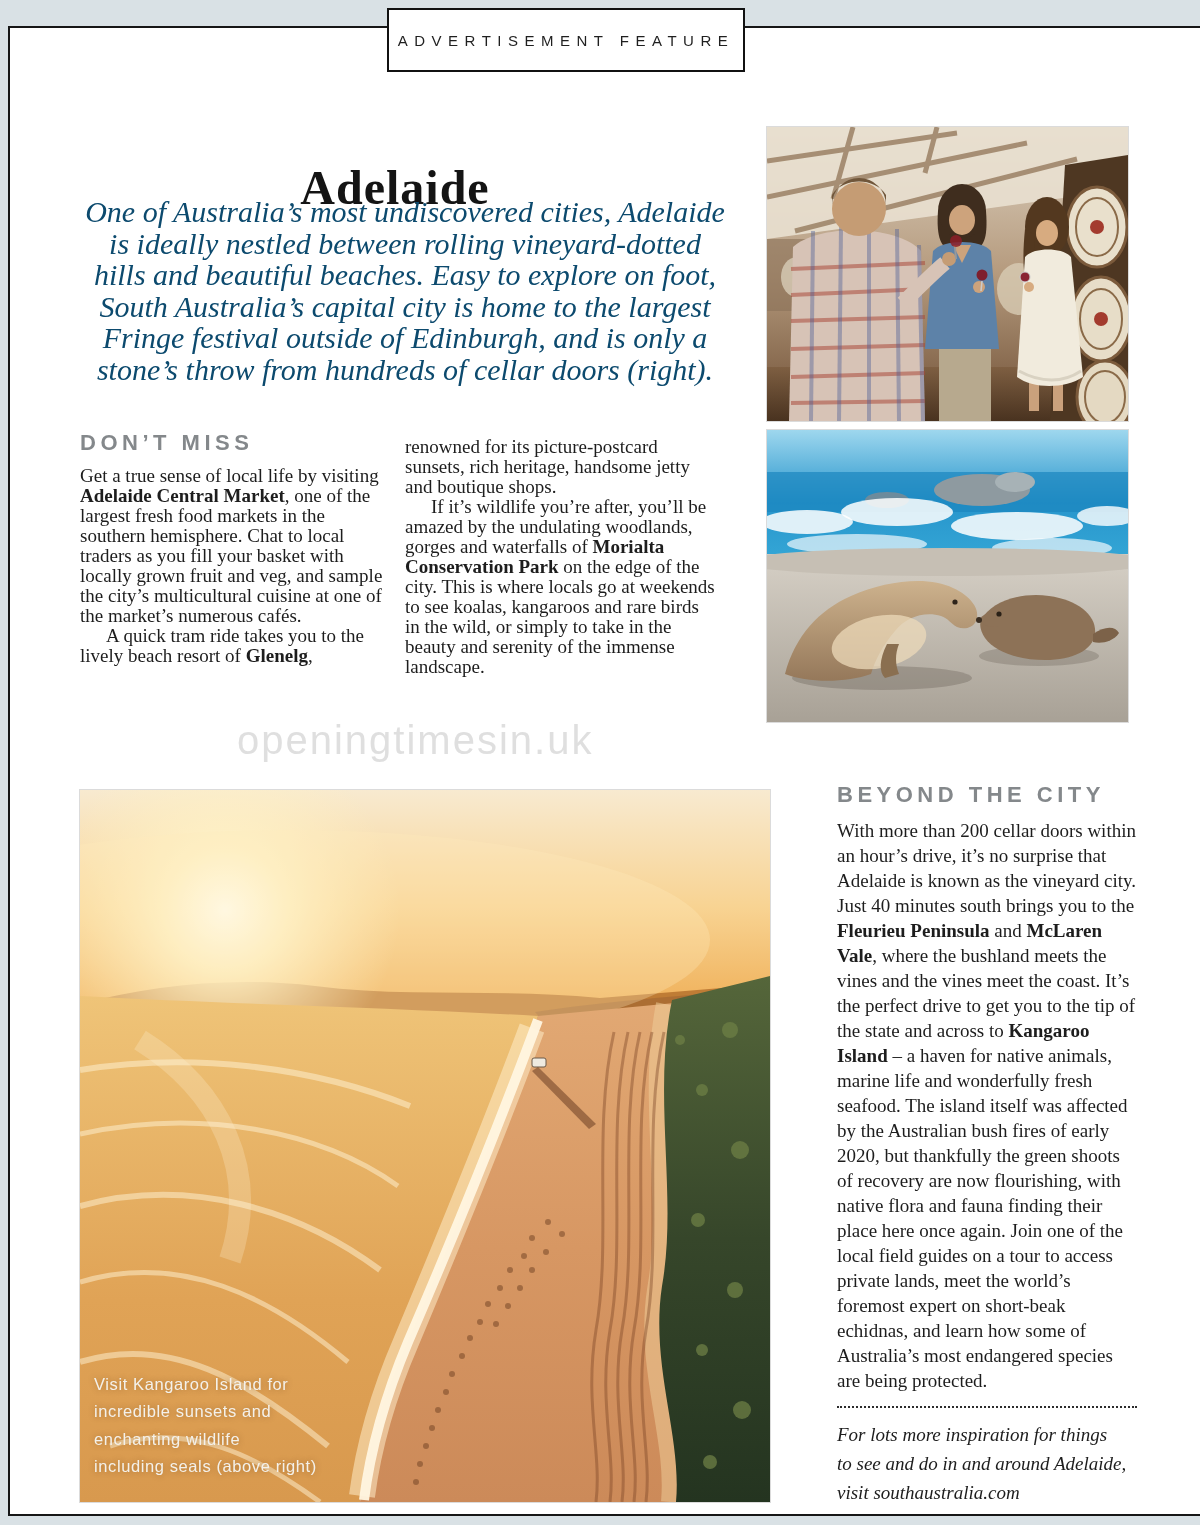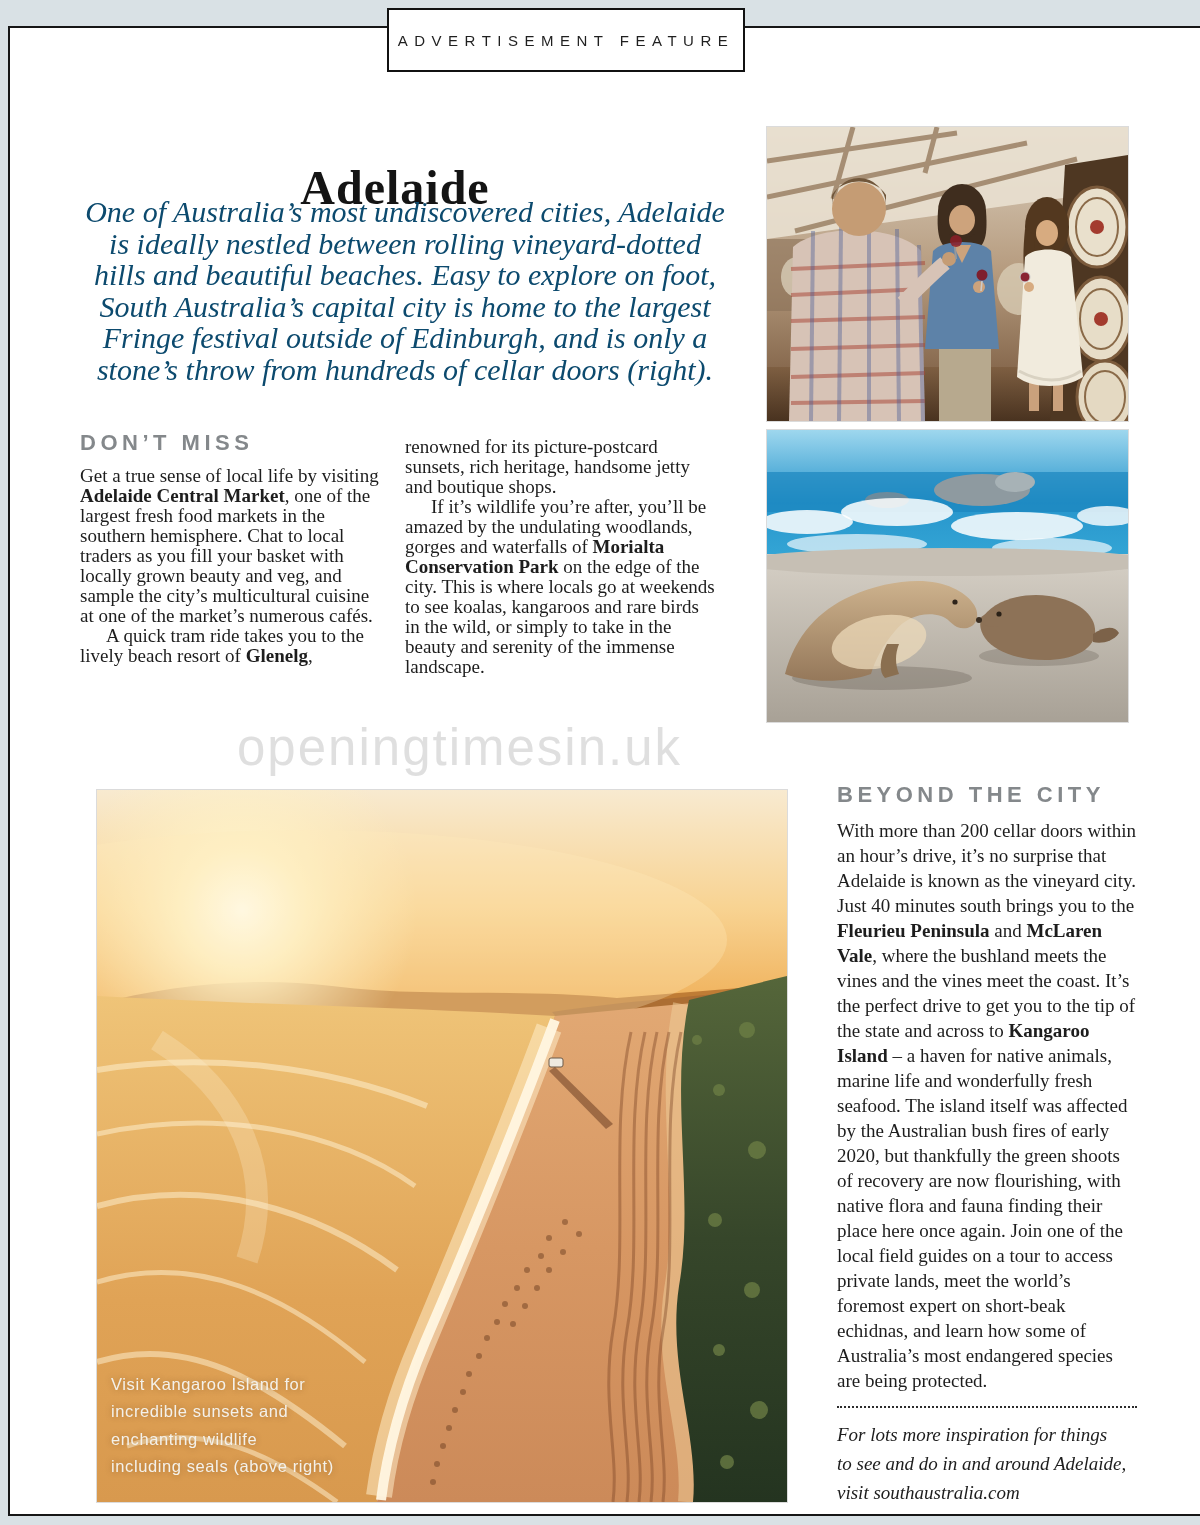--- a/index.html
+++ b/index.html
@@ -225,7 +225,7 @@
 <div class="col1">
   <div class="sec-heading">DON’T MISS</div>
   <div class="bodycol">
-    <p><span>Get a true sense of local life by visiting </span><span class="b">Adelaide Central Market</span><span>, one of the largest fresh food markets in the southern hemisphere. Chat to local traders as you fill your basket with locally grown beauty and veg, and sample the city’s multicultural cuisine at one of the market’s numerous cafés.</span></p>
+    <p><span>Get a true sense of local life by visiting </span><span class="b">Adelaide Central Market</span><span>, one of the largest fresh food markets in the southern hemisphere. Chat to local traders as you fill your basket with locally grown fruit and veg, and sample the city’s multicultural cuisine at one of the market’s numerous cafés.</span></p>
     <p class="indent"><span>A quick tram ride takes you to the lively beach resort of </span><span class="b">Glenelg</span><span>,</span></p>
   </div>
 </div>

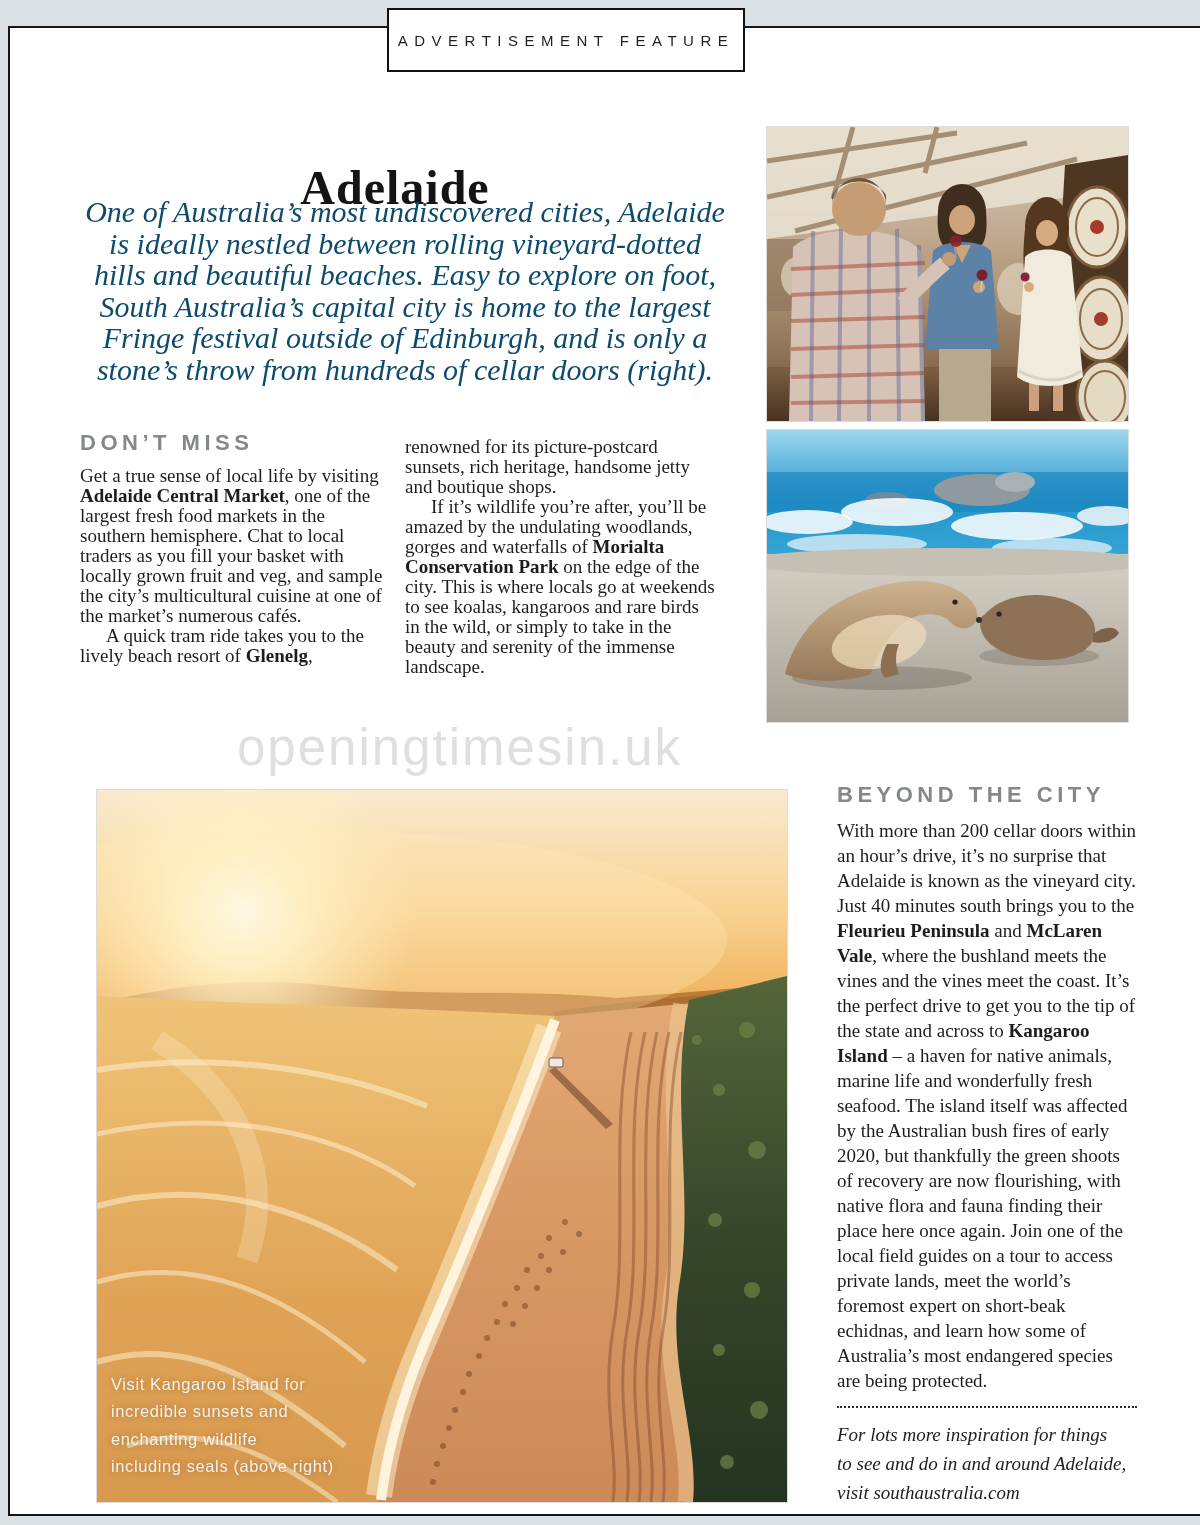--- a/index.html
+++ b/index.html
@@ -55,7 +55,7 @@
   .b{font-weight:bold;}
   .watermark{
     position:absolute;left:237px;top:718px;width:730px;z-index:6;
-    font-family:"Liberation Sans",sans-serif;font-size:51px;
+    font-family:"Liberation Sans",sans-serif;font-size:40px;
     color:#cfcfcf;opacity:.65;letter-spacing:2px;white-space:nowrap;
     pointer-events:none;
   }

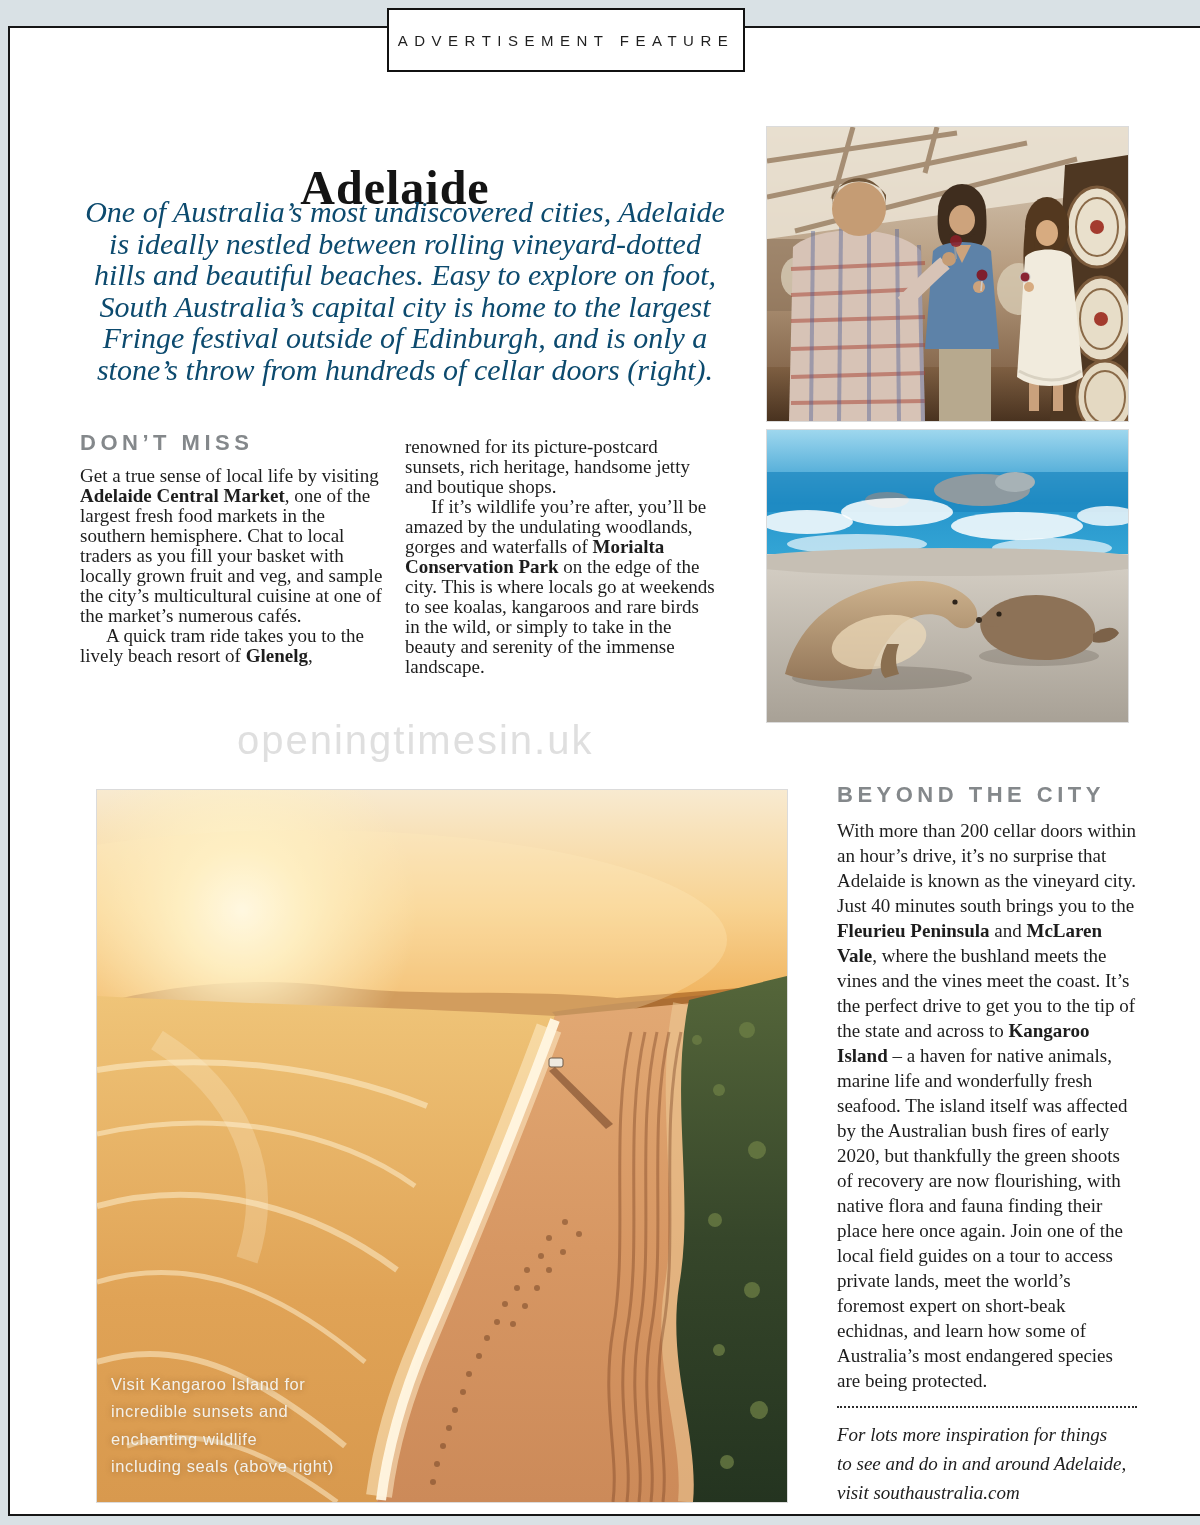--- a/index.html
+++ b/index.html
@@ -33,7 +33,7 @@
   .photo svg{display:block;width:100%;height:100%;}
   .photo-wine{left:767px;top:127px;width:361px;height:294px;}
   .photo-seals{left:767px;top:430px;width:361px;height:292px;}
-  .photo-beach{left:80px;top:790px;width:690px;height:712px;margin-left:17px;}
+  .photo-beach{left:80px;top:790px;width:690px;height:712px;}
   .sec-heading{
     font-family:"Liberation Sans",sans-serif;font-weight:bold;
     font-size:22px;letter-spacing:4.5px;color:#84888b;white-space:nowrap;

